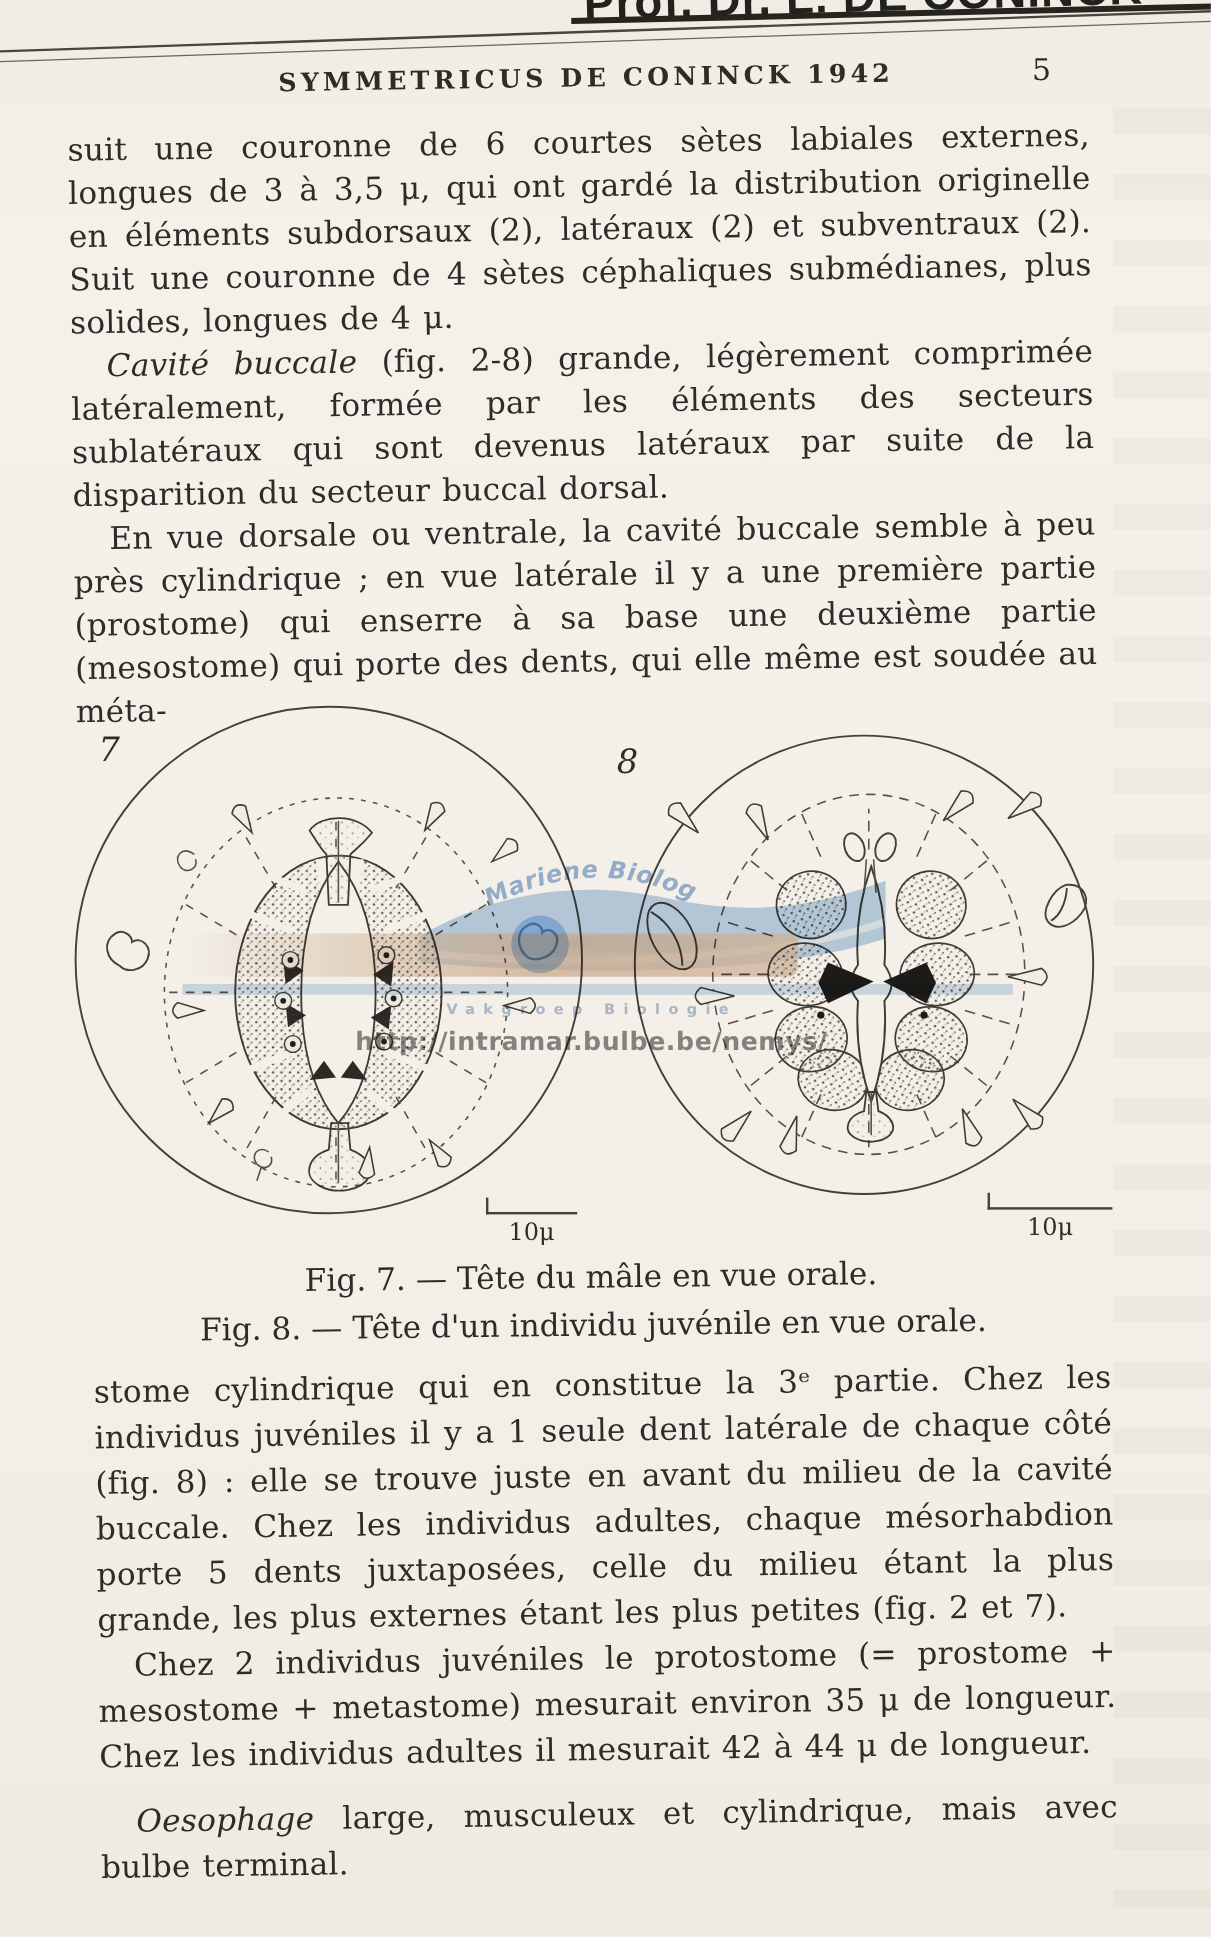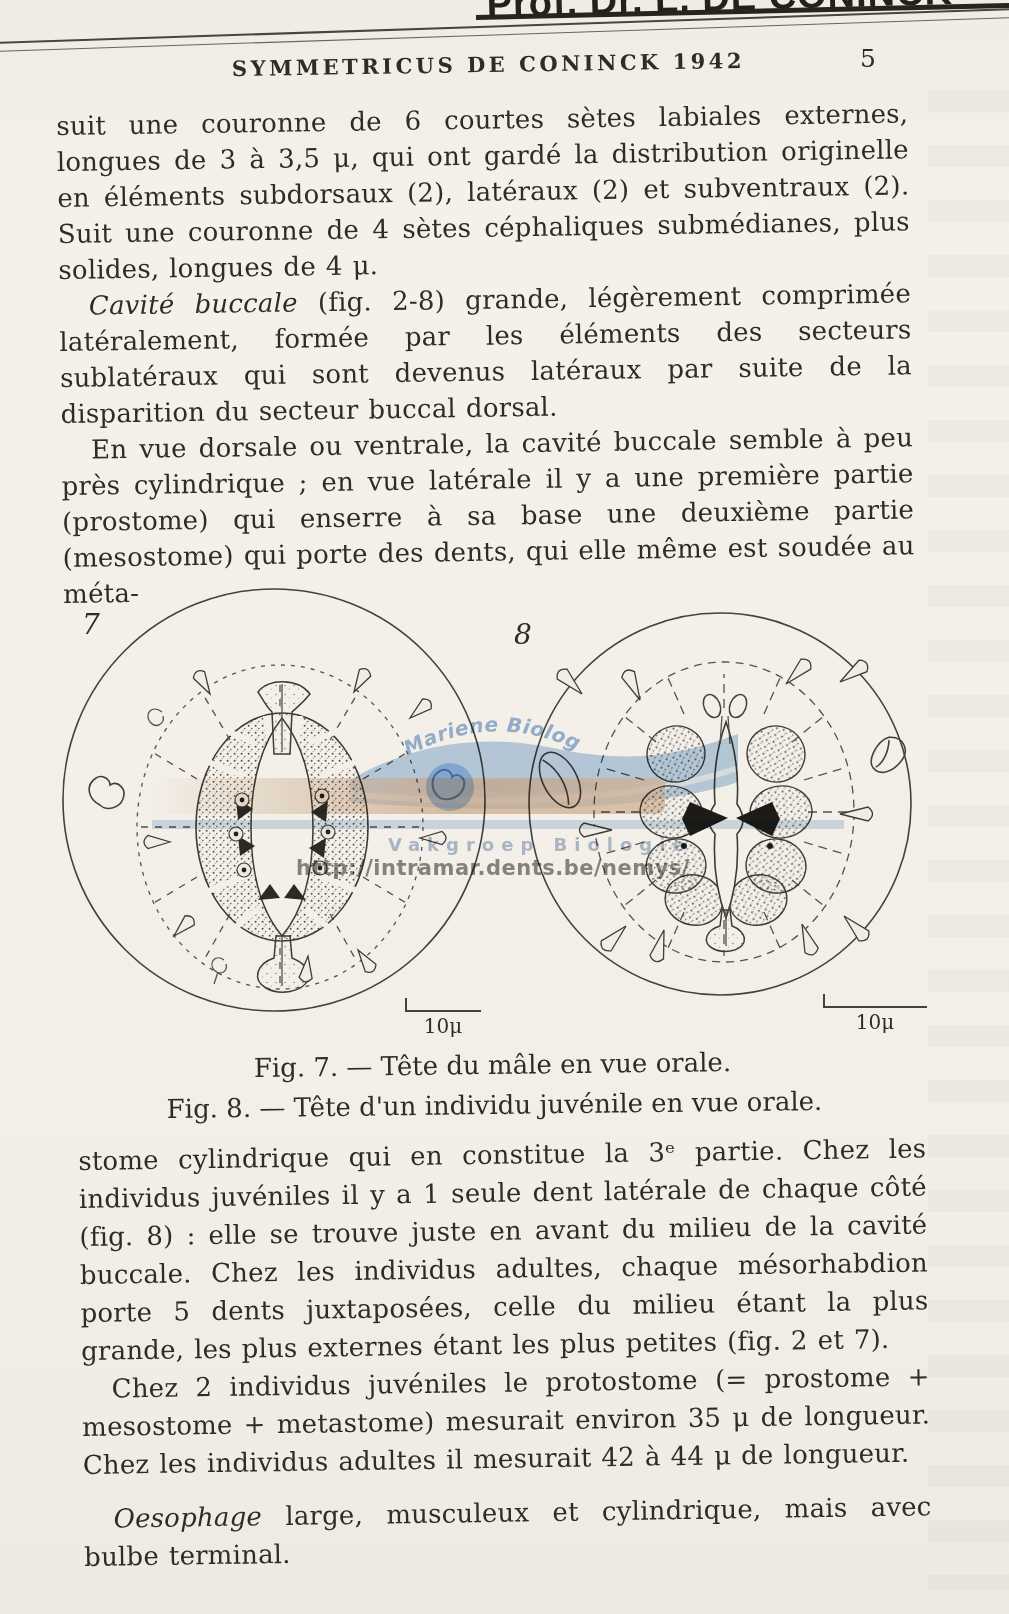--- a/index.html
+++ b/index.html
@@ -38,8 +38,8 @@
   .fill-paper{fill:#f3f0e8;}
   
   .wm{pointer-events:none;mix-blend-mode:multiply;}
-  .wm-vak{font-family:"DejaVu Sans", sans-serif;font-weight:bold;font-size:18px;
-          letter-spacing:7px;color:rgba(158,178,203,0.8);margin-left:16px;}
+  .wm-vak{font-family:"DejaVu Sans", sans-serif;font-weight:bold;font-size:12px;
+          letter-spacing:7px;color:rgba(158,178,203,0.8);}
   .wm-url{font-family:"DejaVu Sans", sans-serif;font-weight:bold;font-size:21px;
           letter-spacing:0.5px;color:rgba(118,118,114,0.85);}
   .wm-underline{background:rgba(166,196,226,0.5);}

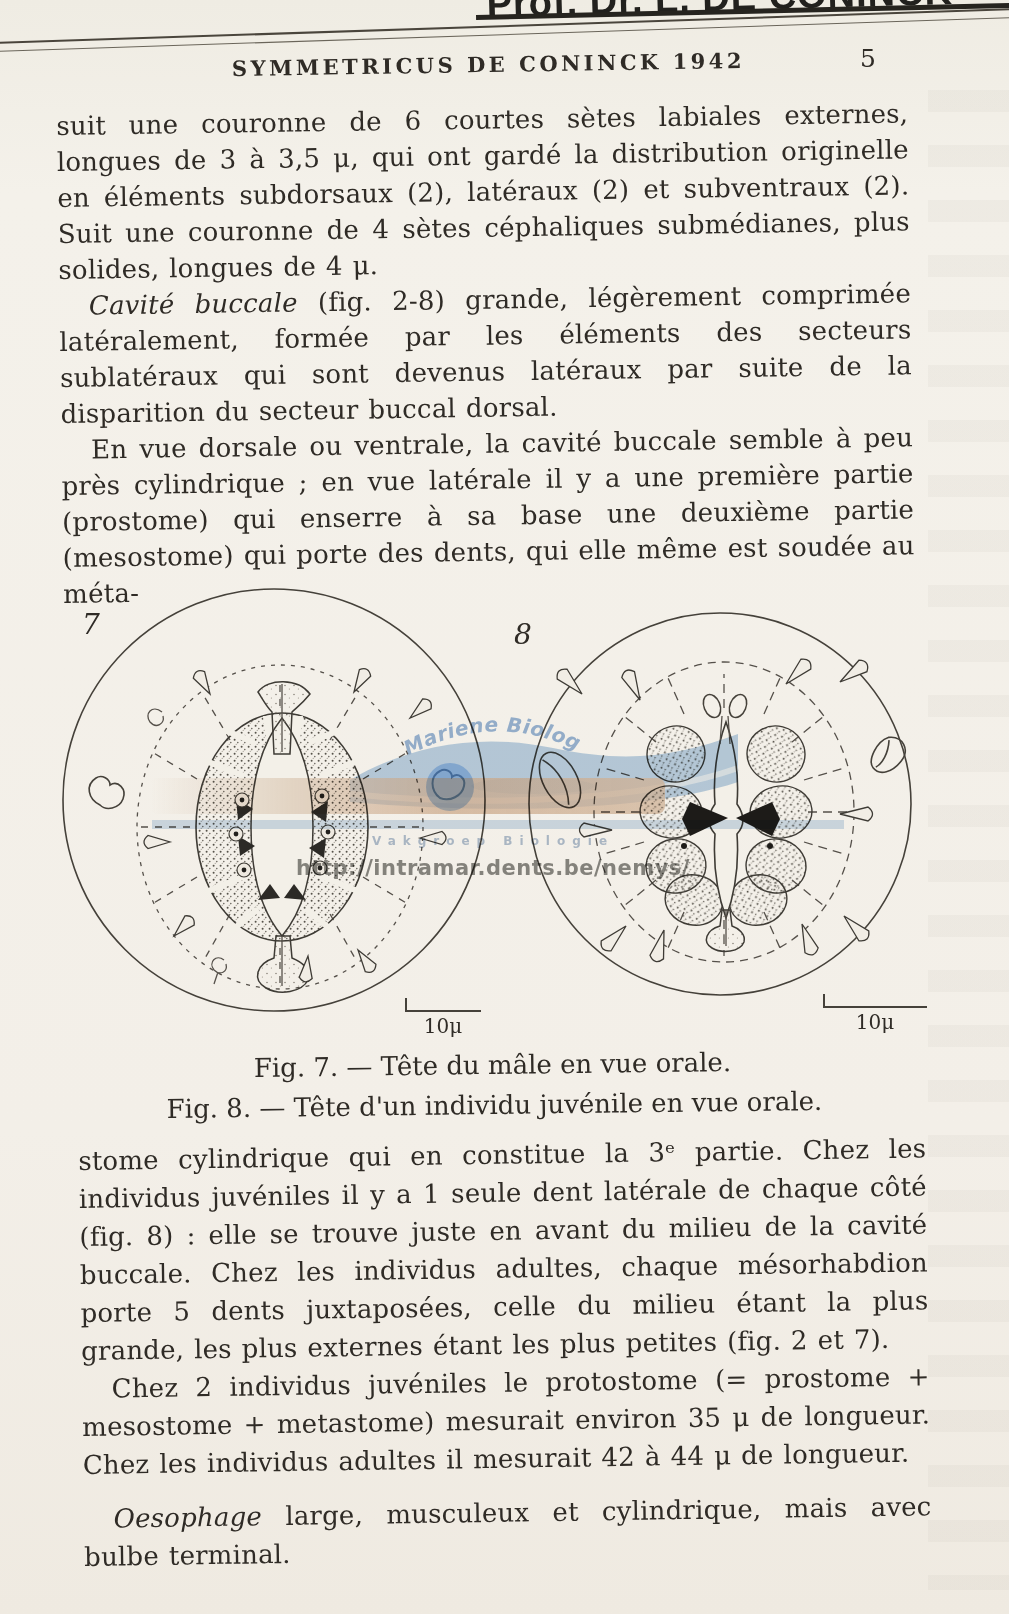--- a/index.html
+++ b/index.html
@@ -259,7 +259,7 @@
   <div class="abs wm-tan" style="left:150px;top:778px;width:515px;height:36px;"></div>
   <div class="abs wm-underline" style="left:152px;top:820px;width:692px;height:9px;"></div>
   <div class="abs wm-vak" style="left:372px;top:834px;">Vakgroep Biologie</div>
-  <div class="abs wm-url" style="left:296px;top:856px;">http://intramar.dents.be/nemys/</div>
+  <div class="abs wm-url" style="left:296px;top:856px;">http://intramar.bulbe.be/nemys/</div>
 </div>
 
 <div class="abs smudge-col" style="left:928px;top:90px;width:81px;height:1500px;"></div>

